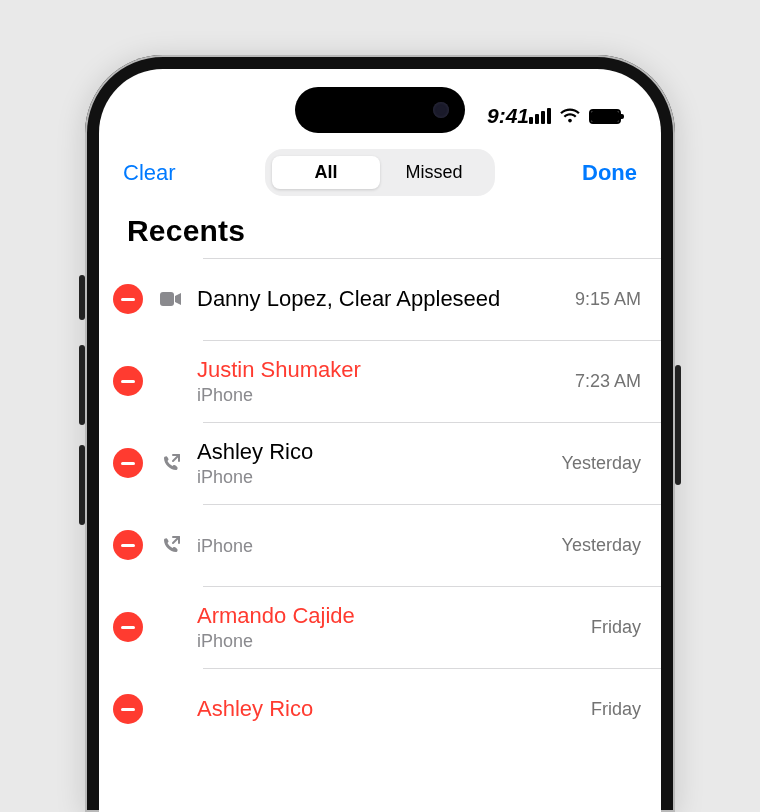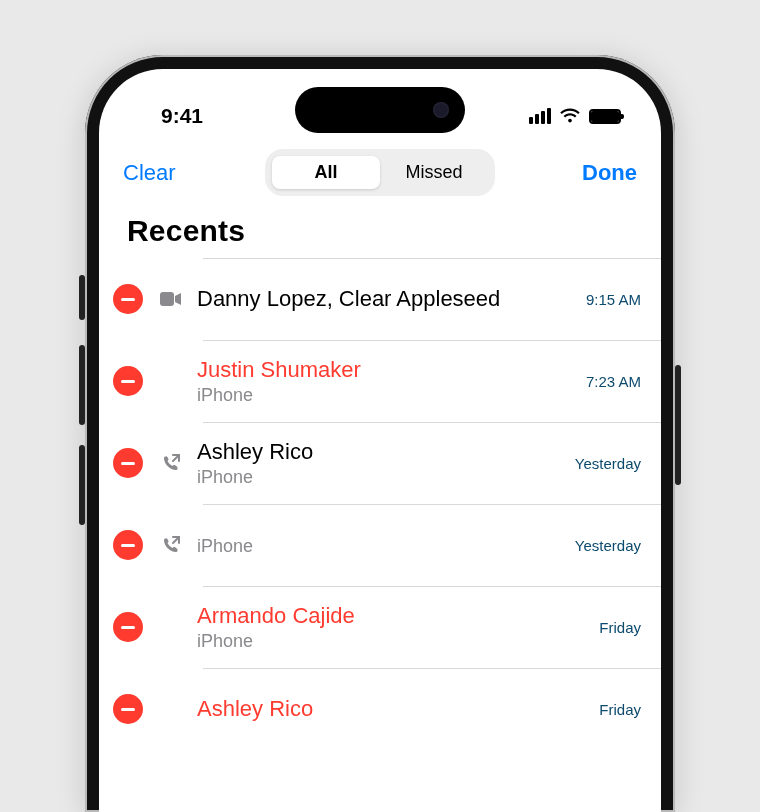--- a/index.html
+++ b/index.html
@@ -61,12 +61,13 @@
     }
     .status-bar {
       display: flex;
-      justify-content: space-between;
+      justify-content: flex-end;
       align-items: center;
       padding: 24px 40px 0 62px;
       height: 70px;
       font-size: 21px;
       font-weight: 600;
+      font-style: italic;
     }
     .status-right { display: flex; align-items: center; gap: 8px; }
     .signal-bars { display: flex; align-items: flex-end; gap: 2px; }

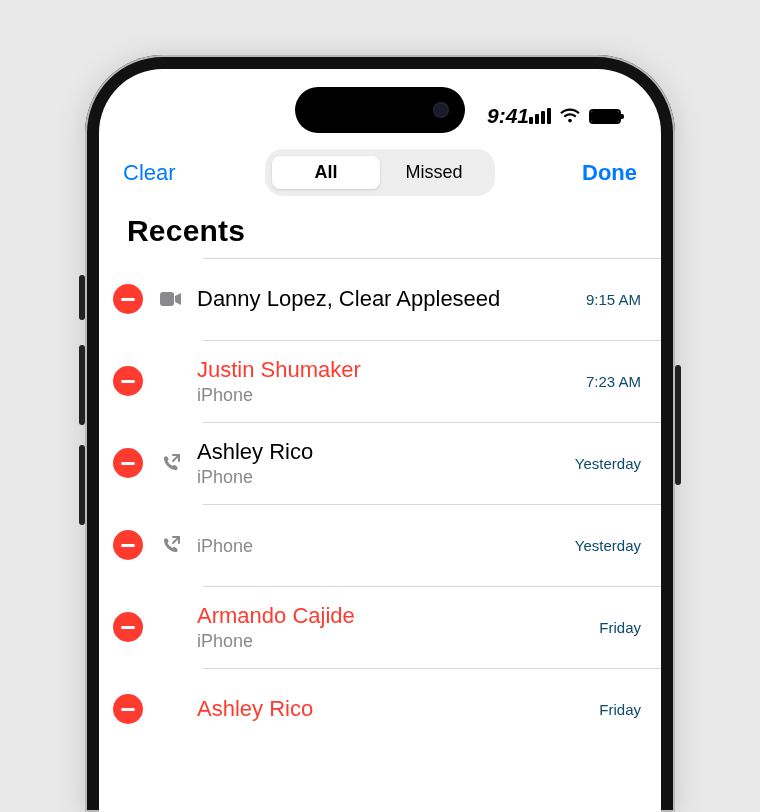--- a/index.html
+++ b/index.html
@@ -167,8 +167,8 @@
       margin-top: 2px;
     }
     .row-time {
-      font-size: 15px;
-      color: #0c4a6e;
+      font-size: 18px;
+      color: #737373;
       margin-left: 12px;
       white-space: nowrap;
     }

